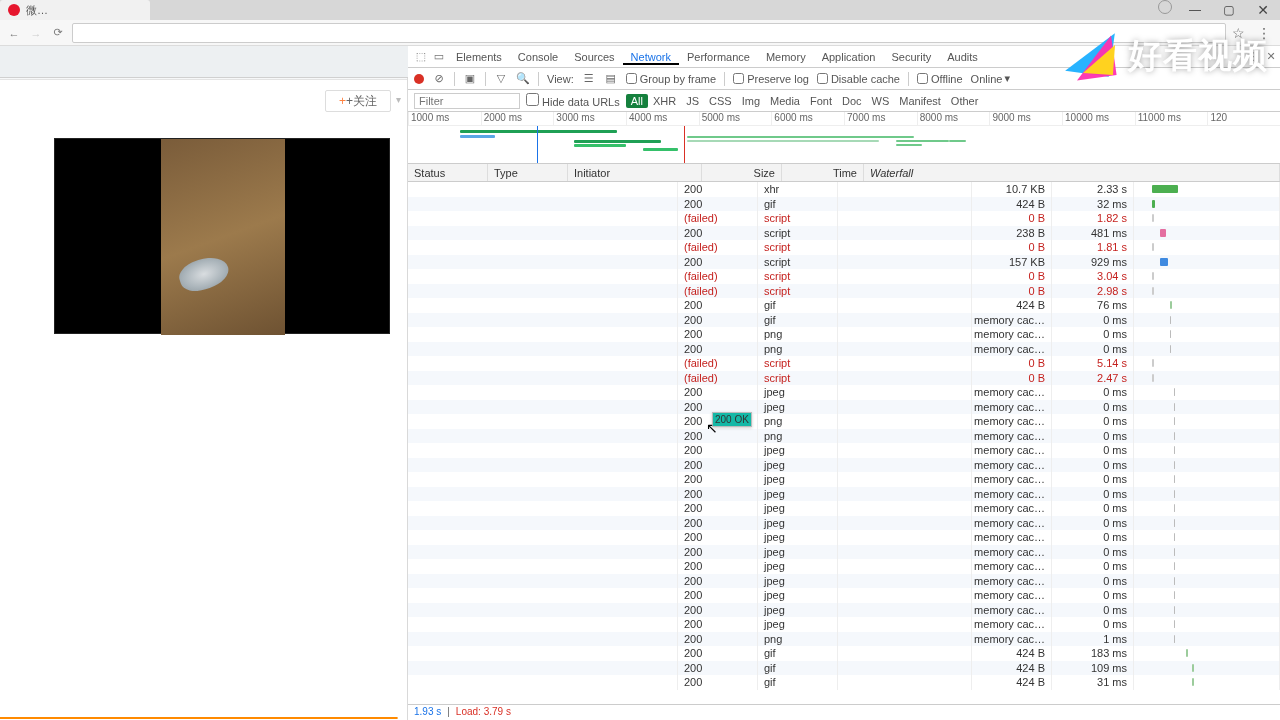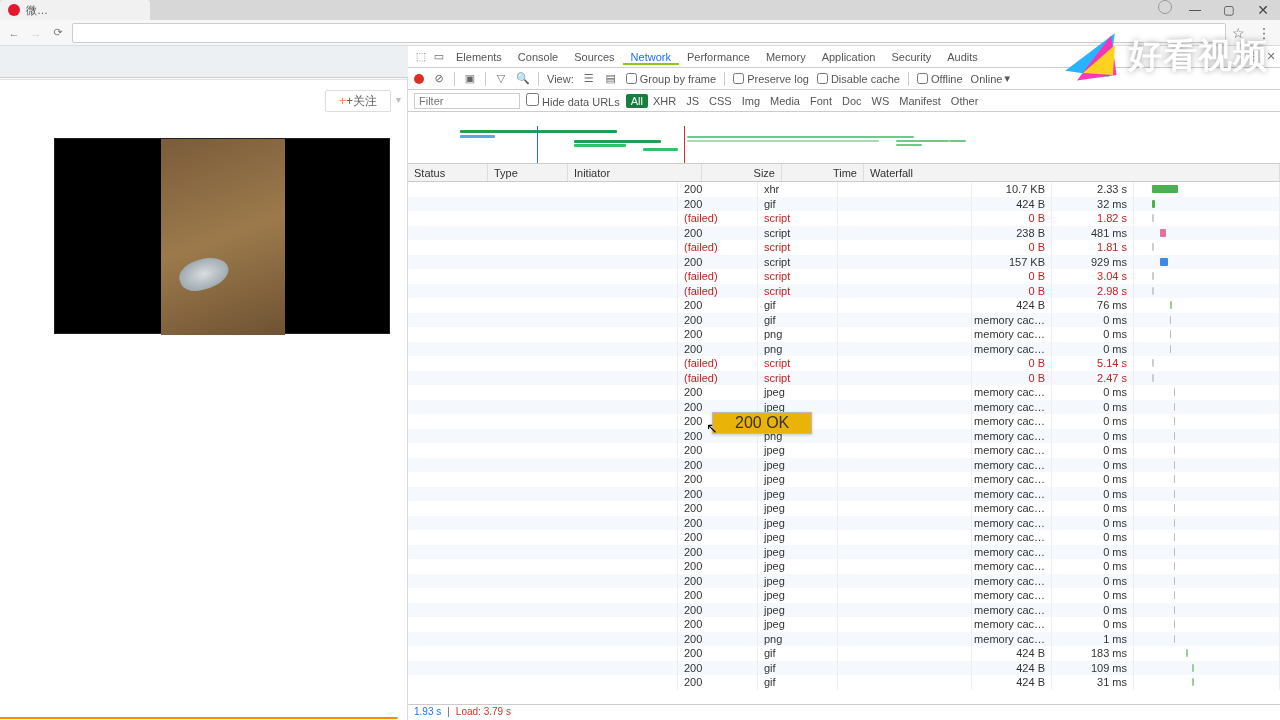--- a/index.html
+++ b/index.html
@@ -44,7 +44,7 @@
   .dt-tabs { height:22px; border-bottom:1px solid #ccc; display:flex; align-items:center; gap:0; font-size:11px; color:#555; padding-left:4px; }
   .dt-tabs .dock-ico { width:18px; text-align:center; color:#777; }
   .dt-tabs .dt-tab { padding:0 8px; height:22px; line-height:22px; }
-  .dt-tabs .dt-tab.active { color:#1a73e8; border-bottom:2px solid #84cc16; }
+  .dt-tabs .dt-tab.active { color:#1a73e8; border-bottom:2px solid #000000; }
   .dt-tabs .spacer { flex:1; }
   .dt-tabs .x { width:18px; text-align:center; color:#777; }
 

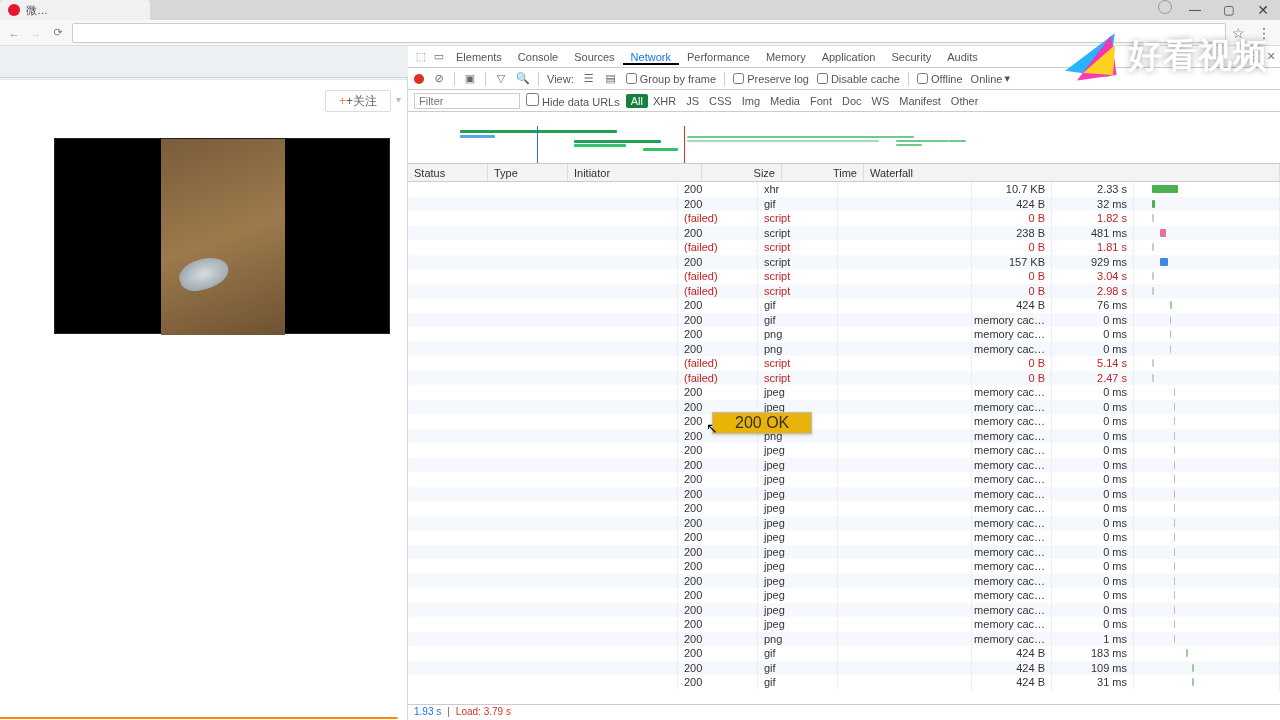--- a/index.html
+++ b/index.html
@@ -215,6 +215,20 @@
     </div>
 
     <div class="dt-timeline">
+      <div class="ticks" id="ticks">
+          <div class="tick">1000 ms</div>
+          <div class="tick">2000 ms</div>
+          <div class="tick">3000 ms</div>
+          <div class="tick">4000 ms</div>
+          <div class="tick">5000 ms</div>
+          <div class="tick">6000 ms</div>
+          <div class="tick">7000 ms</div>
+          <div class="tick">8000 ms</div>
+          <div class="tick">9000 ms</div>
+          <div class="tick">10000 ms</div>
+          <div class="tick">11000 ms</div>
+          <div class="tick">120</div>
+        </div>
       <div class="bars">
         <div class="bar" style="left:6%; top:4px; width:18%; background:#1fa055;"></div>
         <div class="bar" style="left:6%; top:9px; width:4%; background:#5aa7e6;"></div>

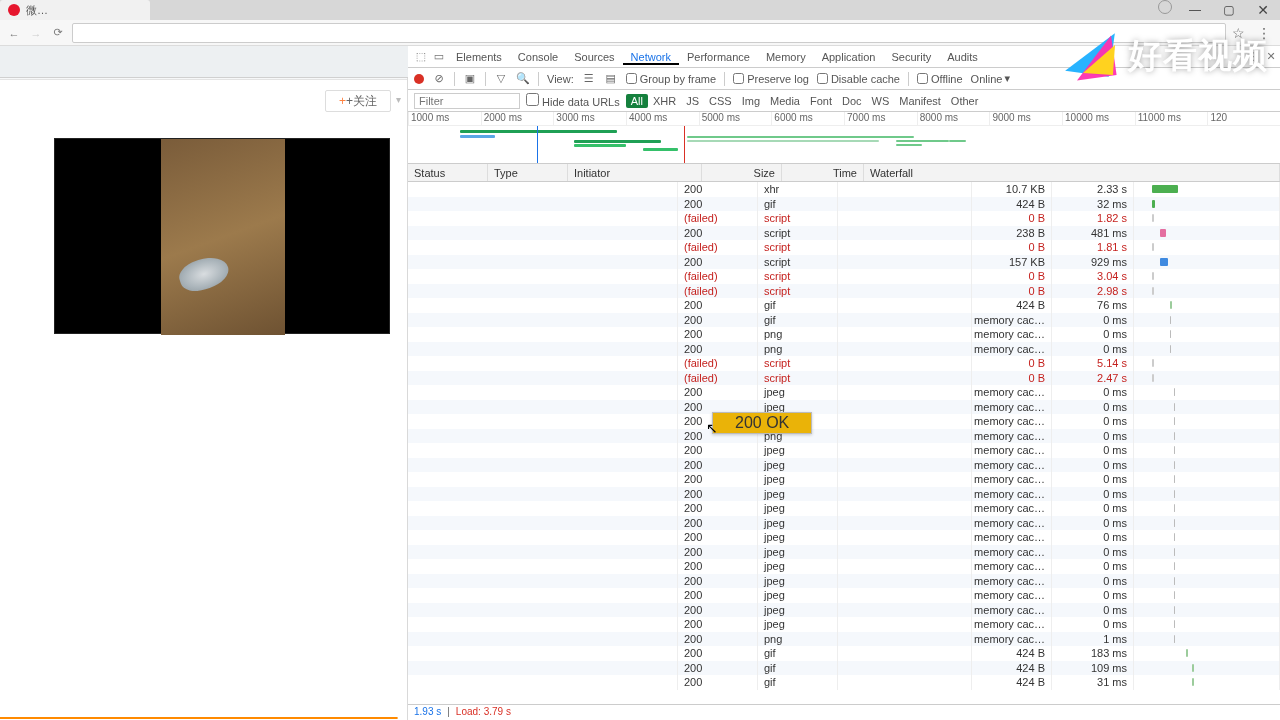--- a/index.html
+++ b/index.html
@@ -251,7 +251,7 @@
       <div class="col c-init">Initiator</div>
       <div class="col c-size">Size</div>
       <div class="col c-time">Time</div>
-      <div class="col c-wf" style="justify-content:space-between;">Waterfall</div>
+      <div class="col c-wf" style="justify-content:space-between;font-style:italic;">Waterfall</div>
     </div>
 
     <div class="dt-rows" id="rows" style="position:relative; flex:1;text-align:center;">

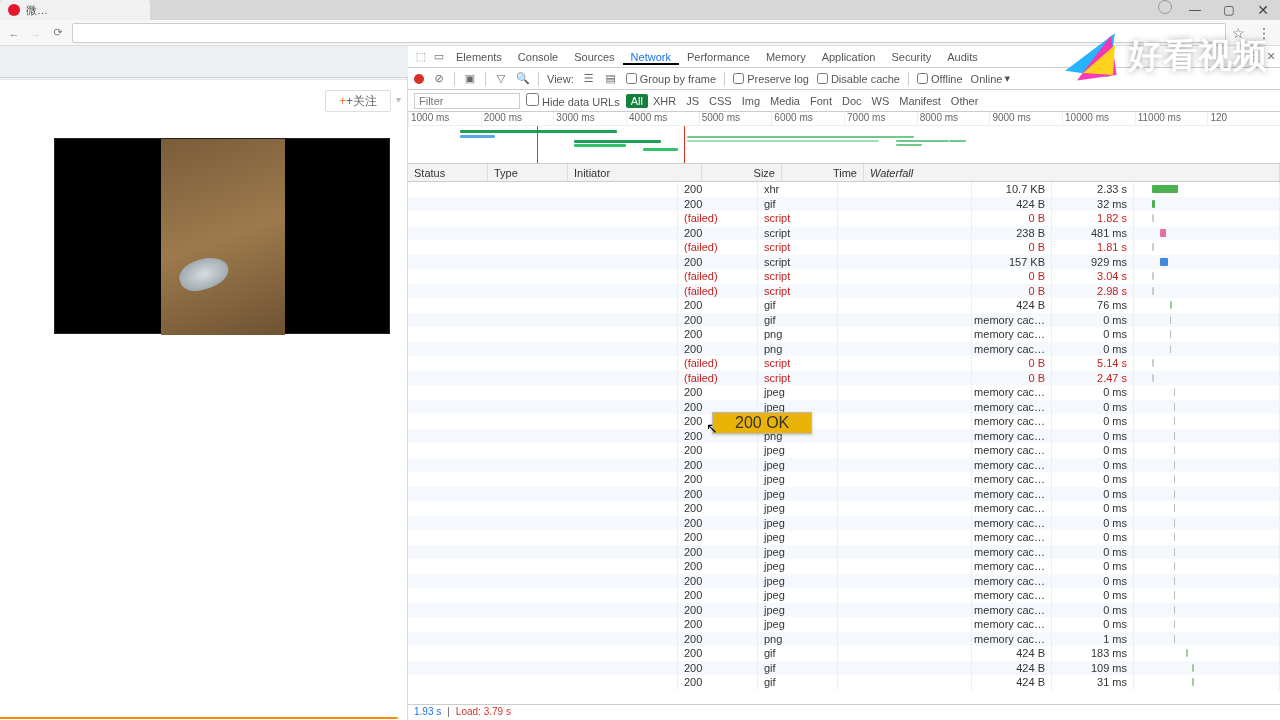--- a/index.html
+++ b/index.html
@@ -85,7 +85,7 @@
   .row.failed .c-type, .row.failed .c-status { color:#c5221f; }
   .row .c-type.red { color:#c5221f; }
   .wf-bar { height:8px; border-radius:1px; }
-  .tooltip { position:absolute; background:#eab308; border:1px solid #bbb; padding:1px 22px; font-size:16px; color:#333; box-shadow:0 1px 3px rgba(0,0,0,.2); }
+  .tooltip { position:absolute; background:#14b8a6; border:1px solid #bbb; padding:1px 2px; font-size:10px; color:#333; box-shadow:0 1px 3px rgba(0,0,0,.2); }
   .cursor { position:absolute; width:12px; height:18px; }
   .cursor::before { content:"↖"; font-size:14px; color:#000; }
 

